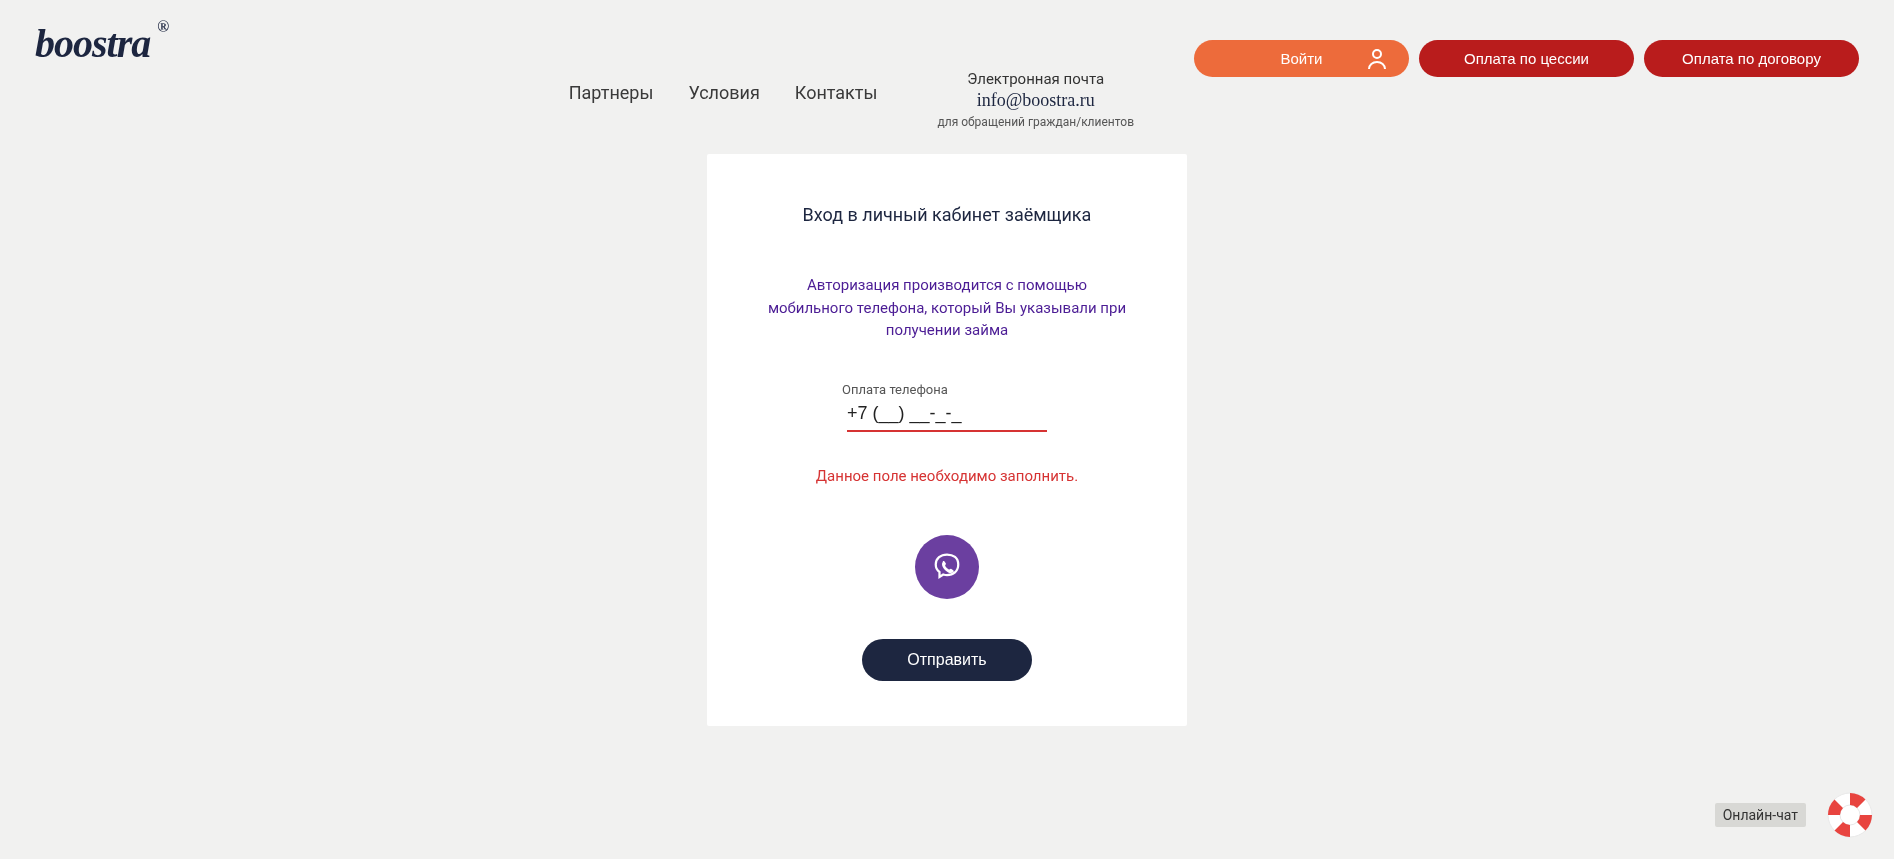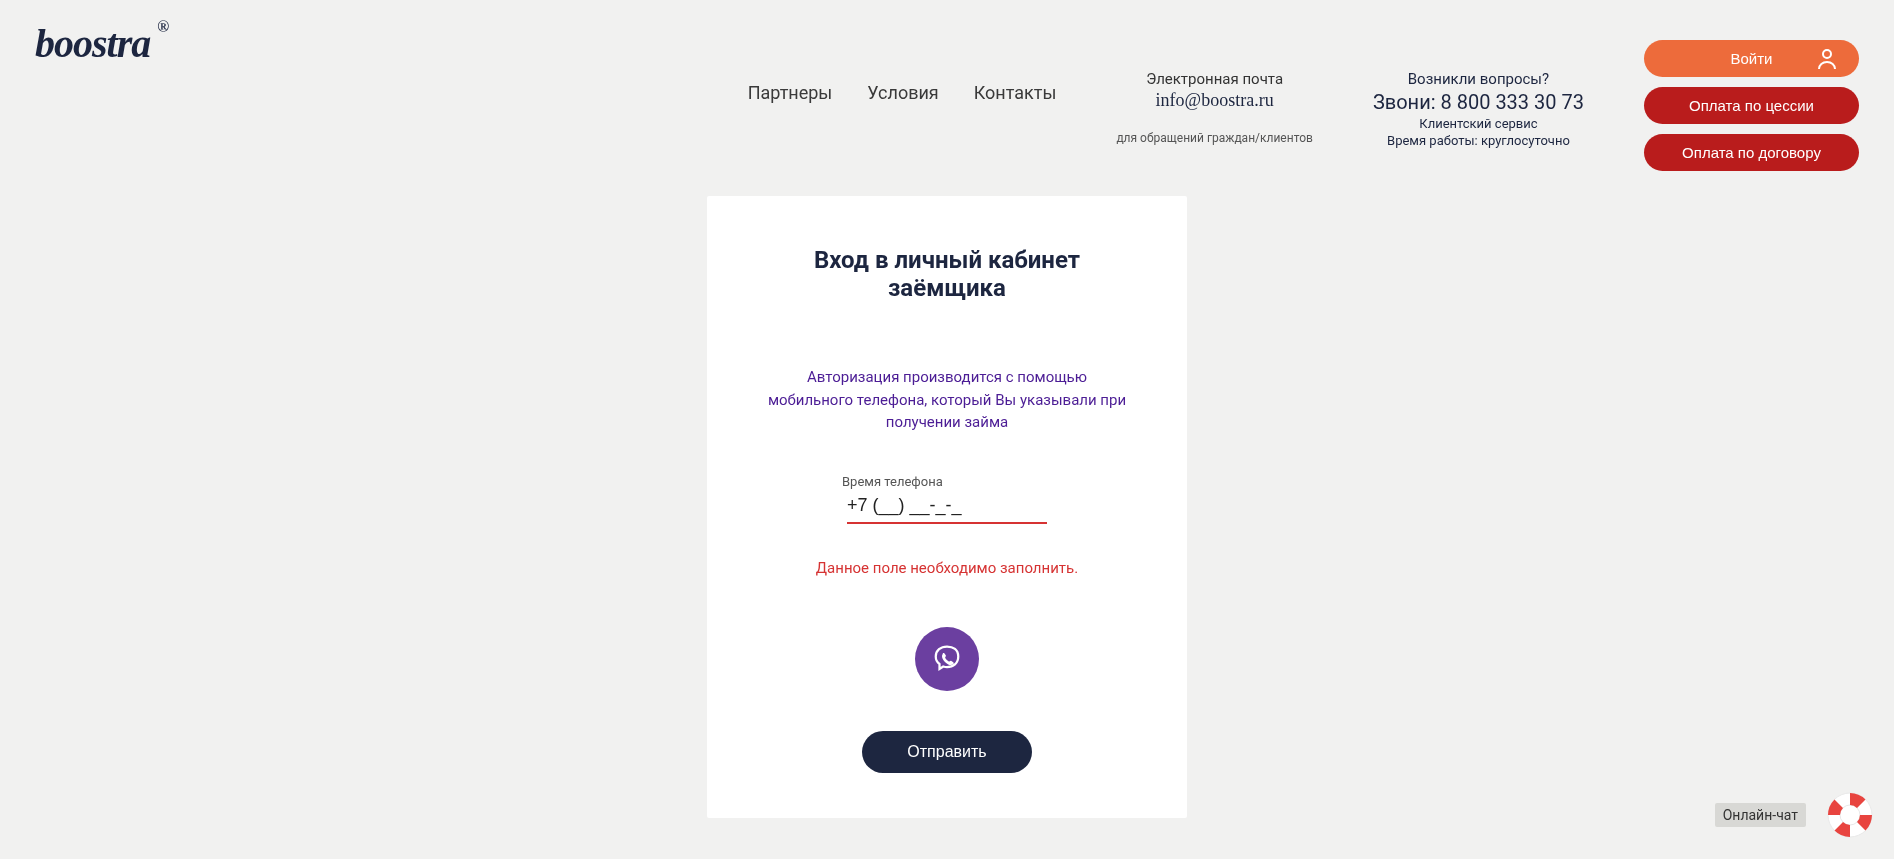--- a/index.html
+++ b/index.html
@@ -65,7 +65,7 @@
     margin-left: 60px;
     margin-top: 20px;
     display: flex;
-    flex-direction: column;
+    flex-direction: row;
     gap: 10px;
   }
   .btn {

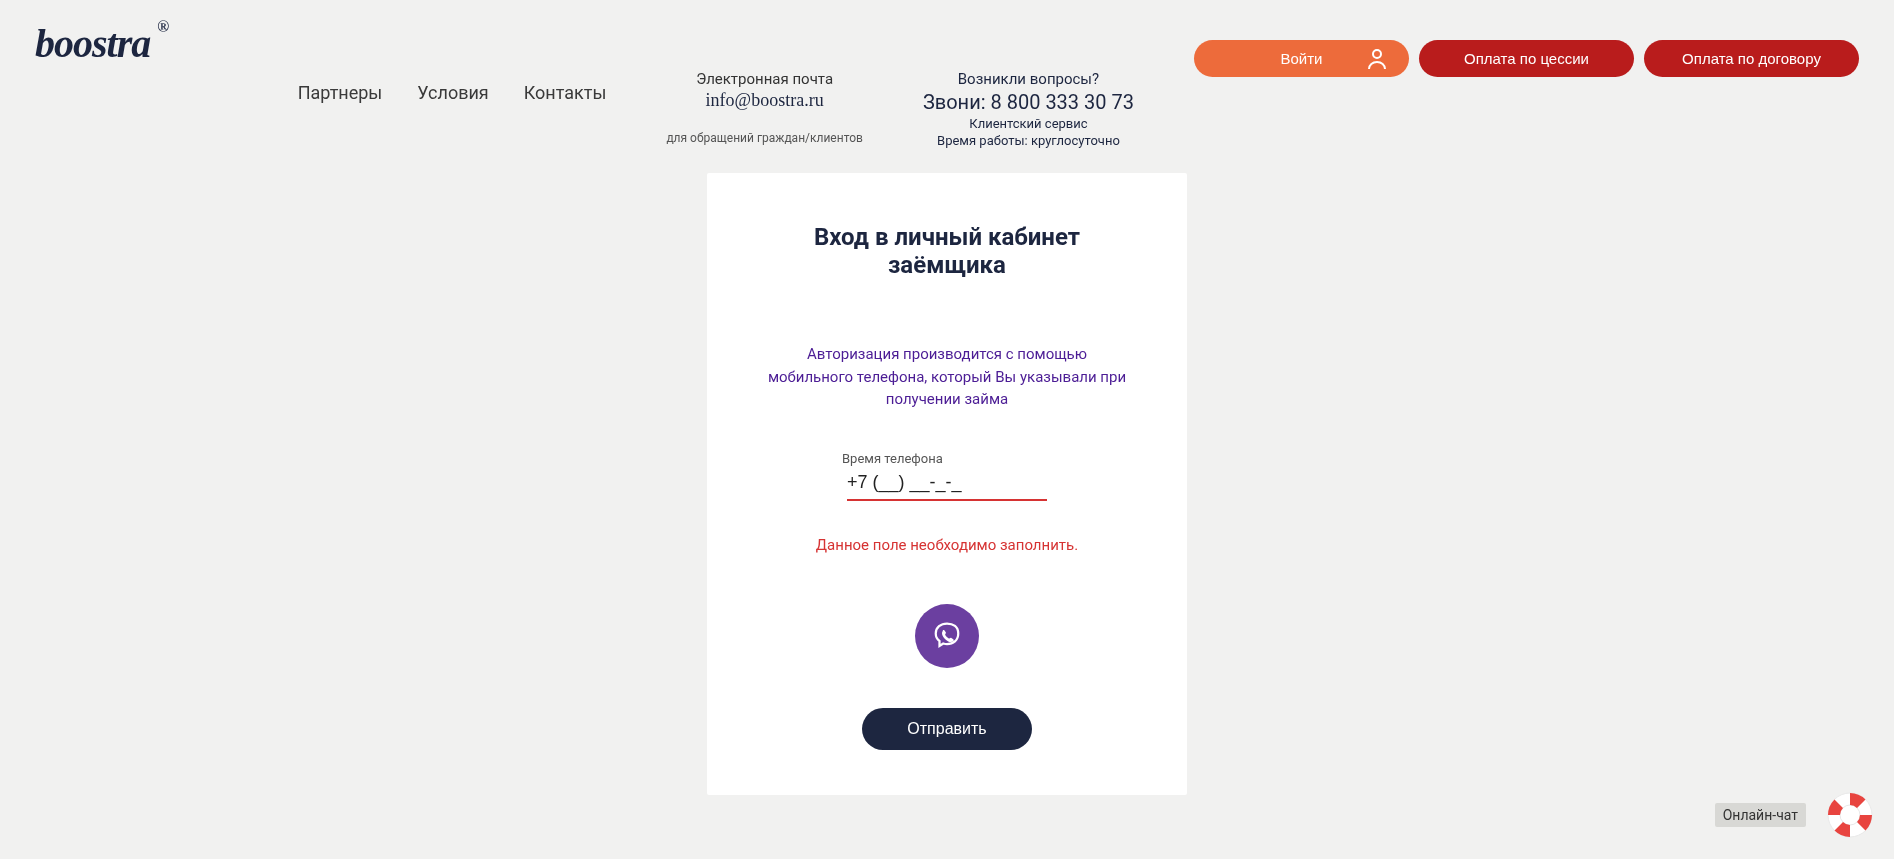--- a/index.html
+++ b/index.html
@@ -193,14 +193,6 @@
     <div class="sub">для обращений граждан/клиентов</div>
   </div>
 
-  <div class="phone-block">
-    <div class="q">Возникли вопросы?</div>
-    <div class="phone">
-      <span>Звони: </span><span>8 800 333 30 73</span>
-    </div>
-    <div class="svc">Клиентский сервис</div>
-    <div class="hours">Время работы: круглосуточно</div>
-  </div>
 
   <div class="actions">
     <button class="btn btn-orange">

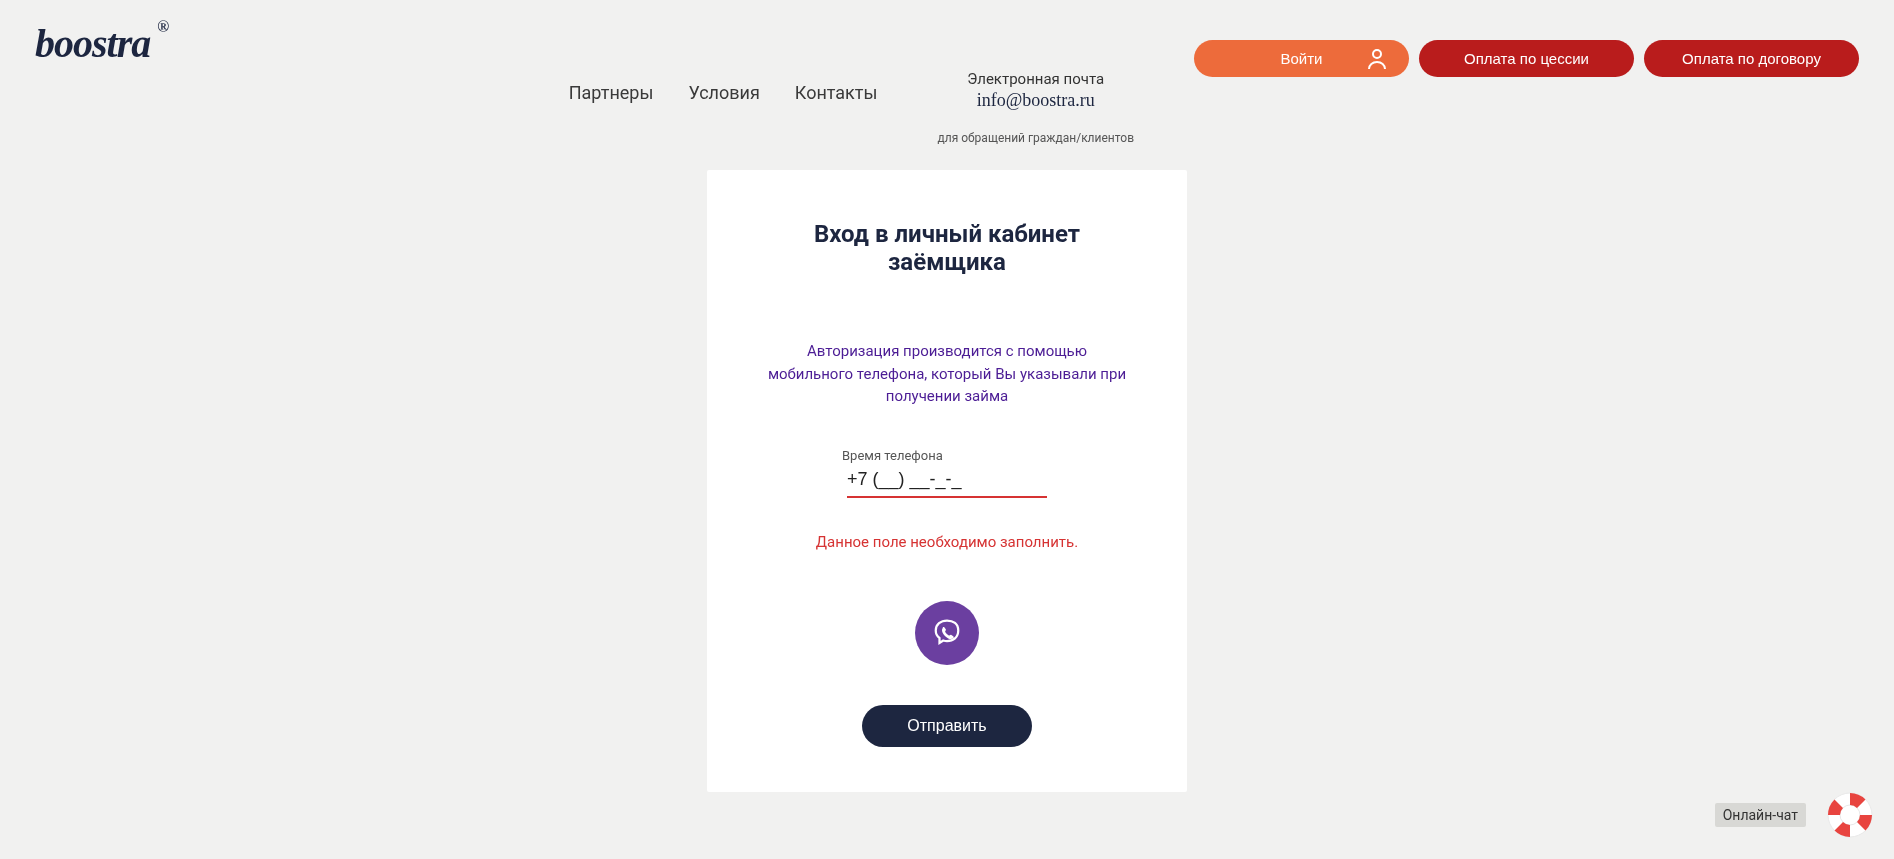--- a/index.html
+++ b/index.html
@@ -50,7 +50,7 @@
   }
   .contact-block .label { font-size: 15px; color: #333; }
   .contact-block .email { font-size: 18px; color: #1d2640; margin-top: 2px; font-family: Liberation Serif, serif; }
-  .contact-block .sub { font-size: 12px; color: #555; margin-top: 20px; }
+  .contact-block .sub { font-size: 12px; color: #555; margin-top: 4px; }
   .phone-block {
     margin-left: 60px;
     margin-top: 50px;

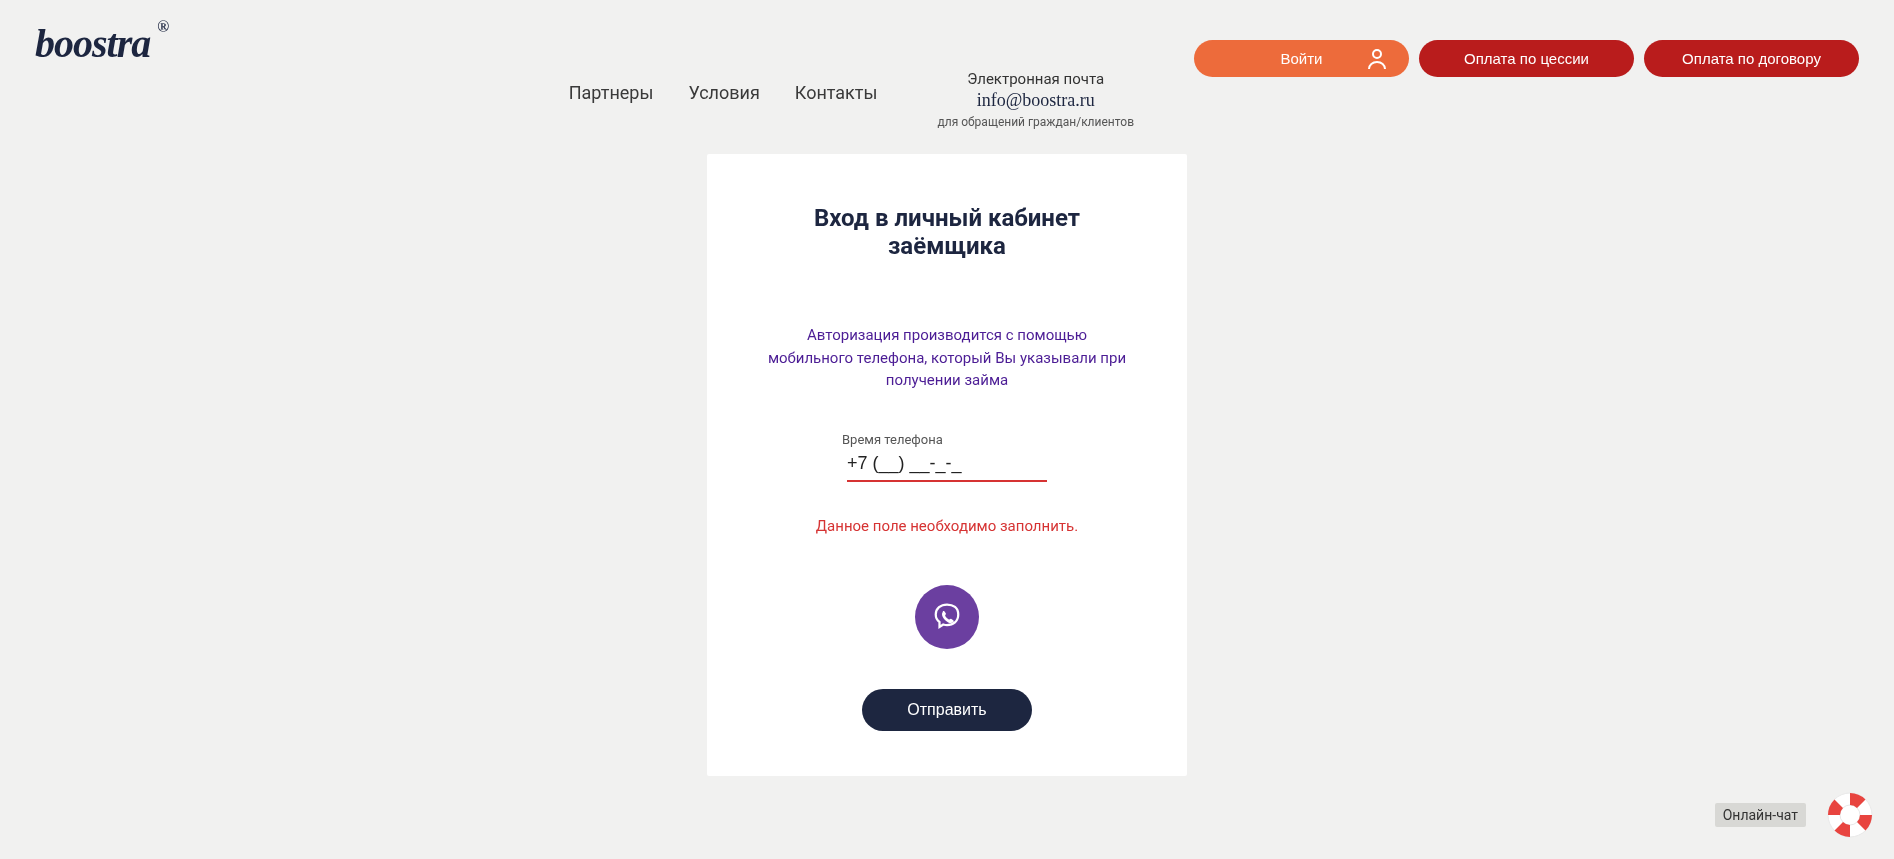--- a/index.html
+++ b/index.html
@@ -92,10 +92,10 @@
     border-radius: 2px;
   }
   .card h1 {
-    font-size: 24px;
-    font-weight: 700;
-    color: #1d2640;
-    margin-bottom: 64px;
+    font-size: 18px;
+    font-weight: 400;
+    color: #1d2640;
+    margin-bottom: 49px;
   }
   .card .desc {
     font-size: 15px;

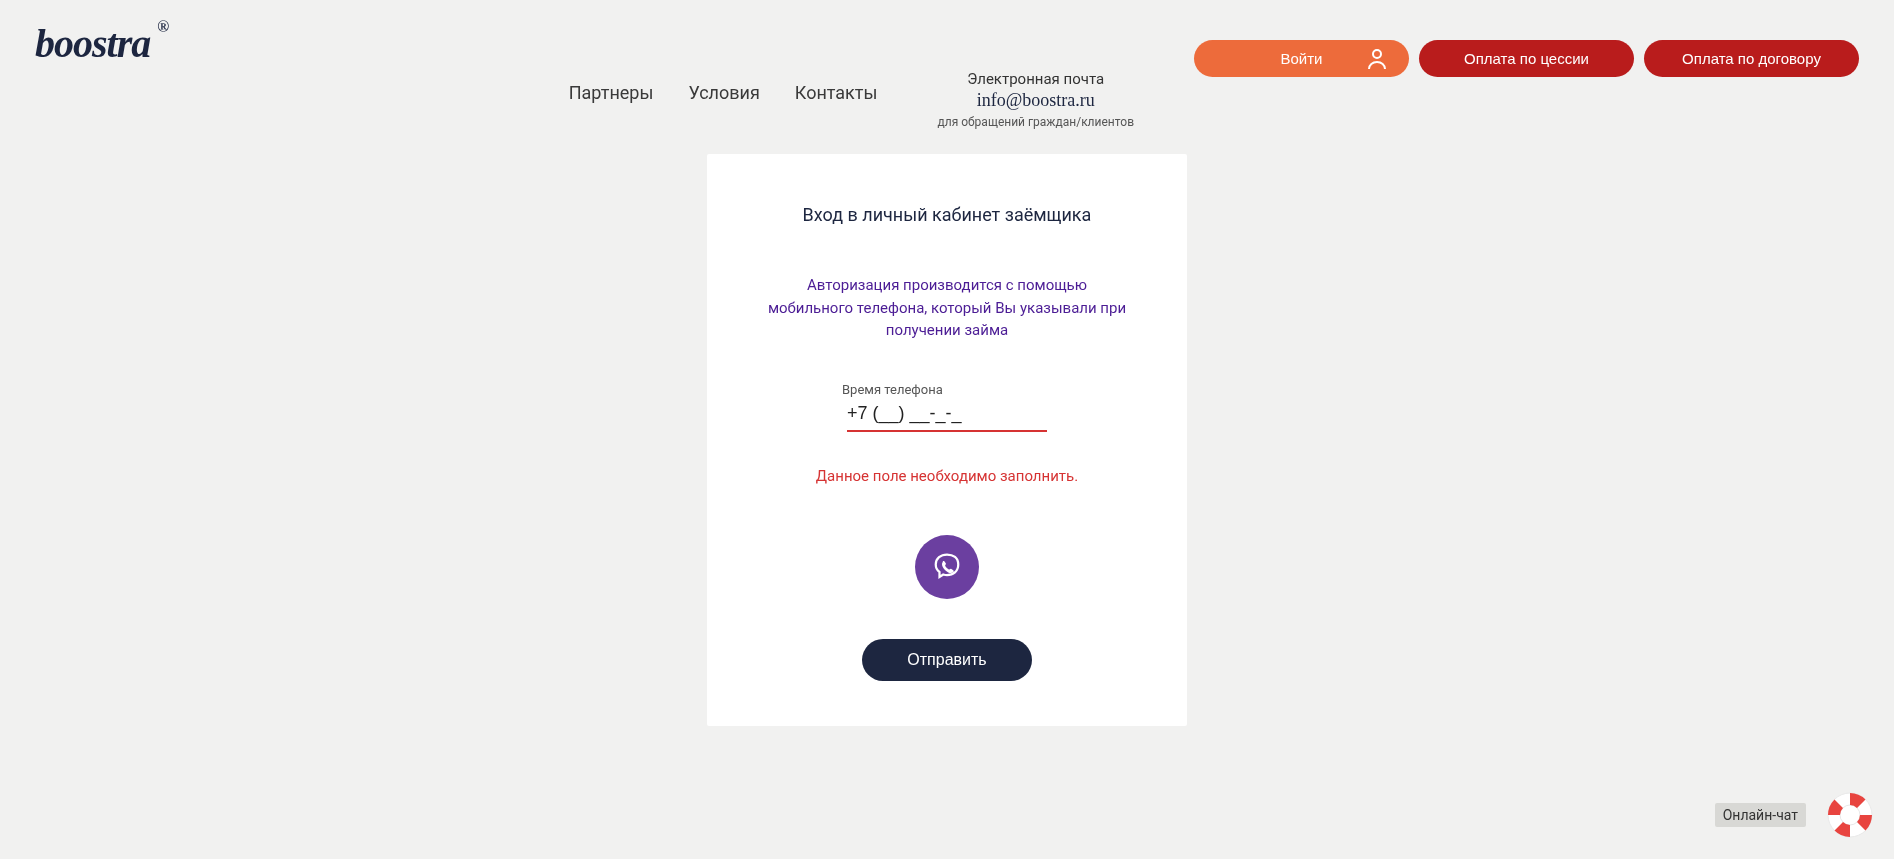--- a/index.html
+++ b/index.html
@@ -211,7 +211,7 @@
   <h1>Вход в личный кабинет заёмщика</h1>
   <p class="desc">Авторизация производится с помощью мобильного телефона, который Вы указывали при получении займа</p>
 
-  <div class="field-label">Время телефона</div>
+  <div class="field-label">Оплата телефона</div>
   <div class="phone-input-wrap">
     <input class="phone-input" type="text" placeholder="+7 (__) __-_-_" value="+7 (__) __-_-_" style="">
   </div>

